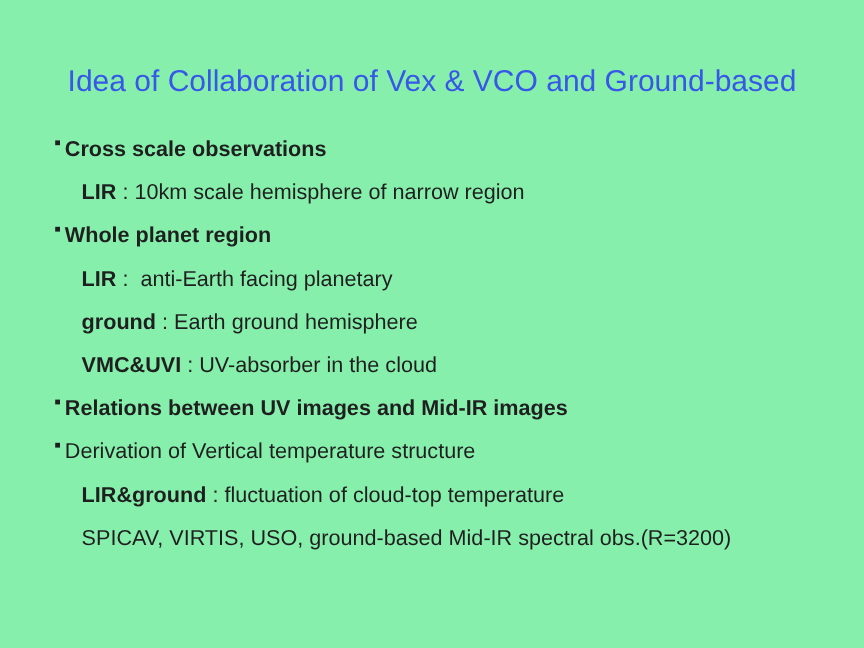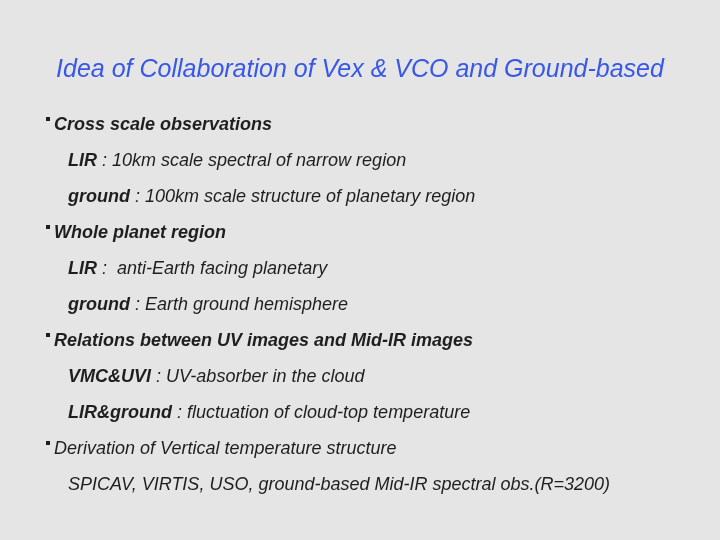--- a/index.html
+++ b/index.html
@@ -18,8 +18,7 @@
   .slide {
     position: absolute;
     inset: 0;
-    background: #e5e5e5;
-    font-style: italic;
+    background: #86efac;
   }
   .title {
     position: absolute;

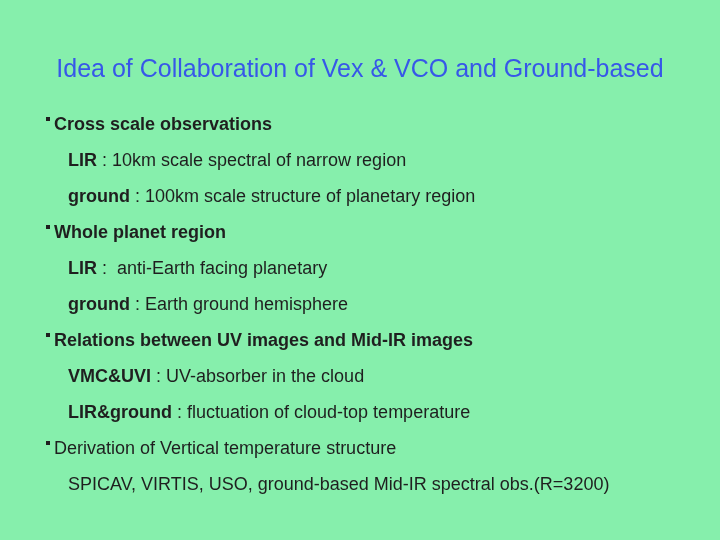--- a/index.html
+++ b/index.html
@@ -78,7 +78,7 @@
       <span class="dot" style="background: rgb(31, 31, 31);"></span><span class="b">Cross scale observations</span>
     </div>
     <div class="line l2">
-      <span class="b">LIR</span><span class="sep"> : </span><span>10km scale spectral of narrow region</span>
+      <span class="b">LIR</span><span class="sep"> : </span><span>10km scale hemisphere of narrow region</span>
     </div>
     <div class="line l2">
       <span class="b">ground</span><span class="sep"> : </span><span>100km scale structure of planetary region</span>

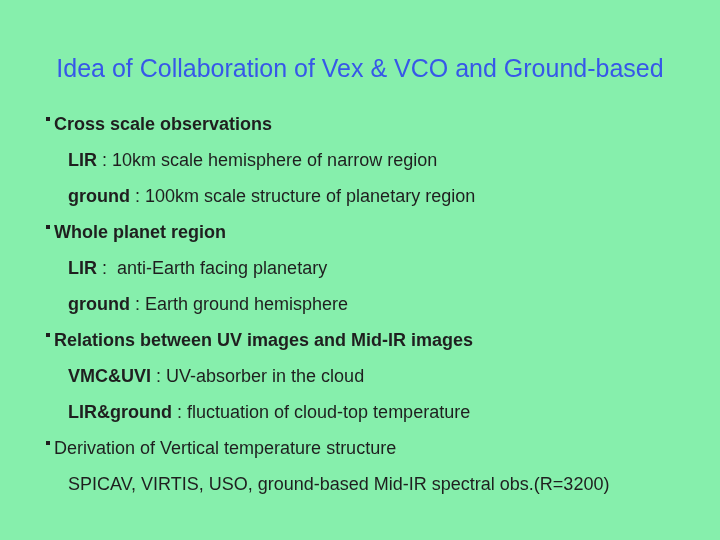--- a/index.html
+++ b/index.html
@@ -80,9 +80,6 @@
     <div class="line l2">
       <span class="b">LIR</span><span class="sep"> : </span><span>10km scale hemisphere of narrow region</span>
     </div>
-    <div class="line l2">
-      <span class="b">ground</span><span class="sep"> : </span><span>100km scale structure of planetary region</span>
-    </div>
 
     <div class="line l1">
       <span class="dot" style="background: rgb(31, 31, 31);"></span><span class="b">Whole planet region</span>

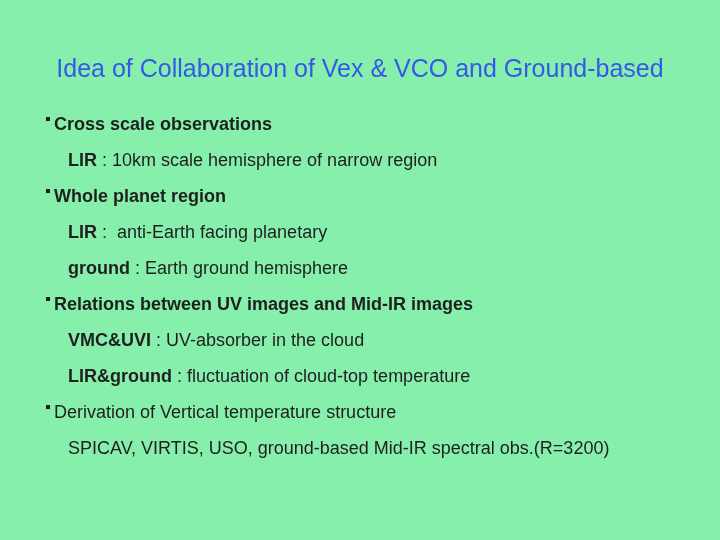--- a/index.html
+++ b/index.html
@@ -91,11 +91,11 @@
       <span class="b">ground</span><span class="sep"> : </span><span>Earth ground hemisphere</span>
     </div>
 
+    <div class="line l2">
+      <span class="b">VMC&amp;UVI</span><span class="sep"> : </span><span>UV-absorber in the cloud</span>
+    </div>
     <div class="line l1">
       <span class="dot" style="background: rgb(31, 31, 31);"></span><span class="b">Relations between UV images and Mid-IR images</span>
-    </div>
-    <div class="line l2">
-      <span class="b">VMC&amp;UVI</span><span class="sep"> : </span><span>UV-absorber in the cloud</span>
     </div>
     <div class="line l2">
       <span class="b">LIR&amp;ground</span><span class="sep"> : </span><span>fluctuation of cloud-top temperature</span>

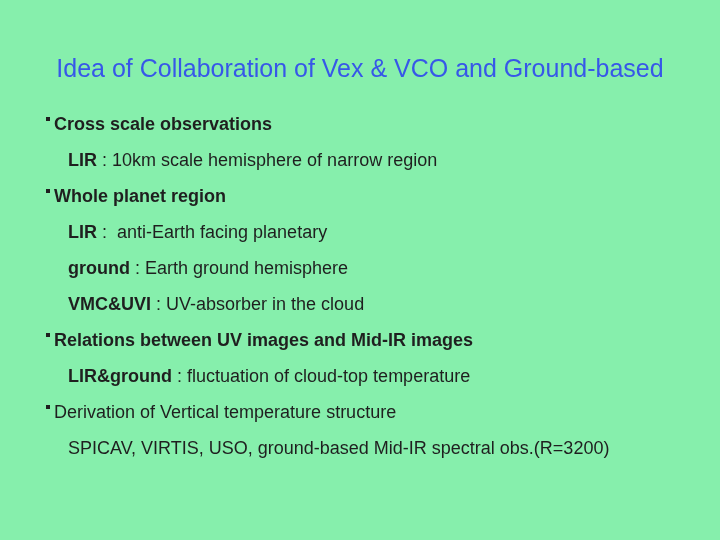--- a/index.html
+++ b/index.html
@@ -97,12 +97,12 @@
     <div class="line l1">
       <span class="dot" style="background: rgb(31, 31, 31);"></span><span class="b">Relations between UV images and Mid-IR images</span>
     </div>
+    <div class="line l1">
+      <span class="dot" style="background: rgb(31, 31, 31);"></span><span class="regular">Derivation of Vertical temperature structure</span>
+    </div>
+
     <div class="line l2">
       <span class="b">LIR&amp;ground</span><span class="sep"> : </span><span>fluctuation of cloud-top temperature</span>
-    </div>
-
-    <div class="line l1">
-      <span class="dot" style="background: rgb(31, 31, 31);"></span><span class="regular">Derivation of Vertical temperature structure</span>
     </div>
     <div class="line l2">
       <span class="b"></span><span class="sep"></span><span>SPICAV, VIRTIS, USO, ground-based Mid-IR spectral obs.(R=3200)</span>

